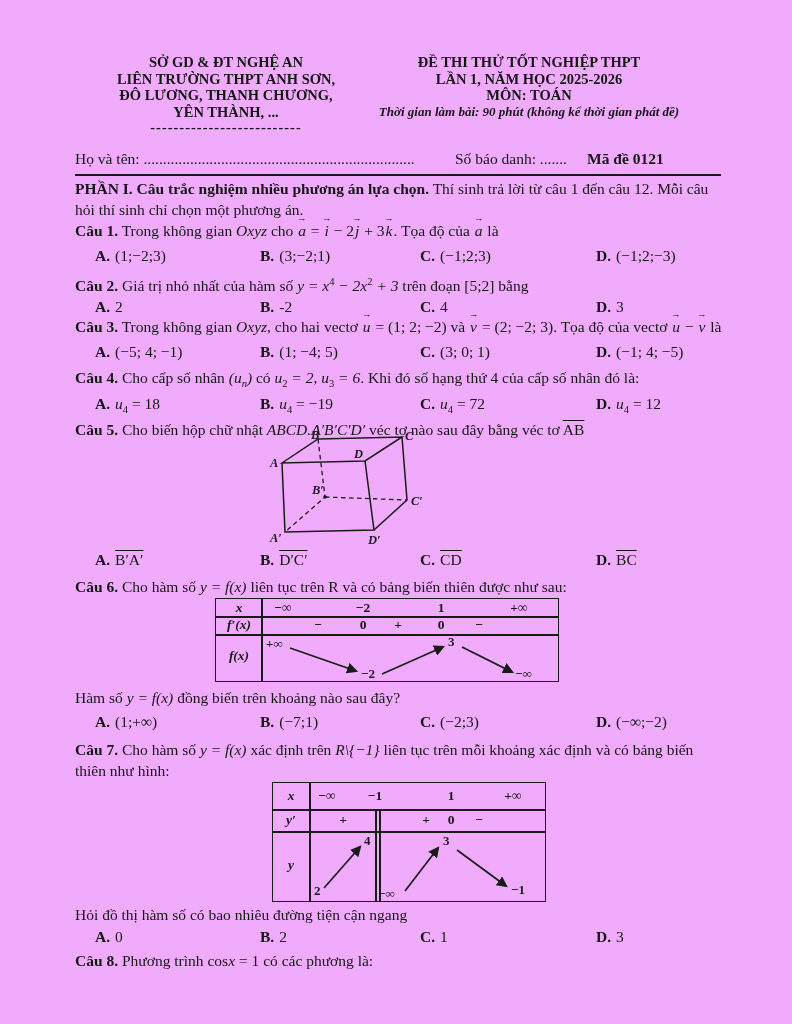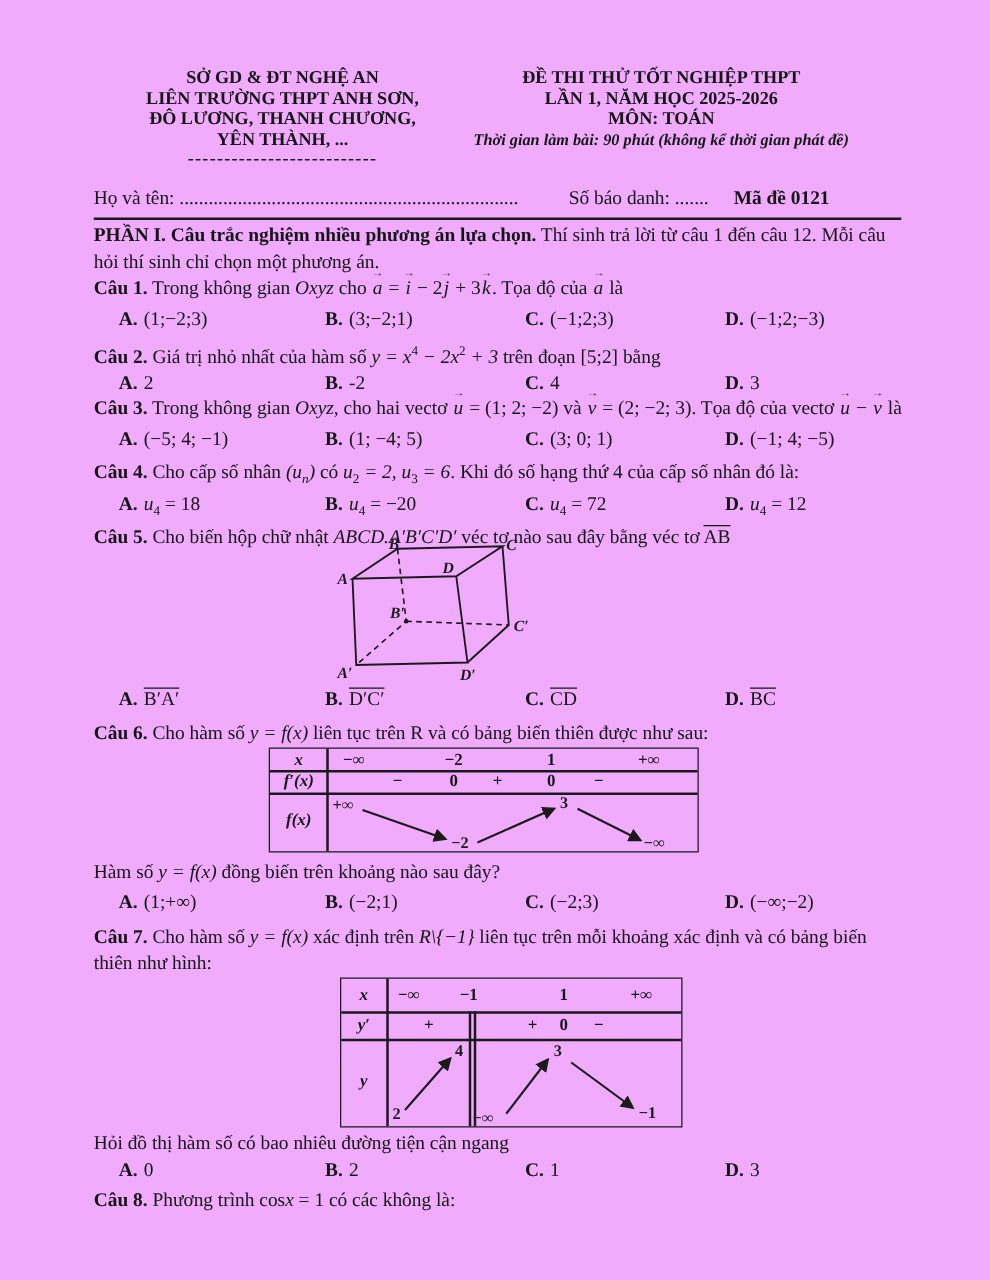--- a/index.html
+++ b/index.html
@@ -24,7 +24,7 @@
   .optrow{position:absolute;left:75px;width:650px;height:24px;font-size:15.5px;}
   .opt{position:absolute;white-space:nowrap;top:0;}
   .opt b{margin-right:5px;}
-  .o1{left:20px;} .o2{left:185px;} .o3{left:345px;} .o4{left:505px;}
+  .o1{left:20px;} .o2{left:185px;} .o3{left:345px;} .o4{left:521px;}
   .bbt{position:absolute;border:1.7px solid #1a1a1a;background:transparent;font-size:13.5px;}
   .hline,.vline{position:absolute;background:#1a1a1a;}
   .lbl{position:absolute;transform:translateX(-50%);white-space:nowrap;}

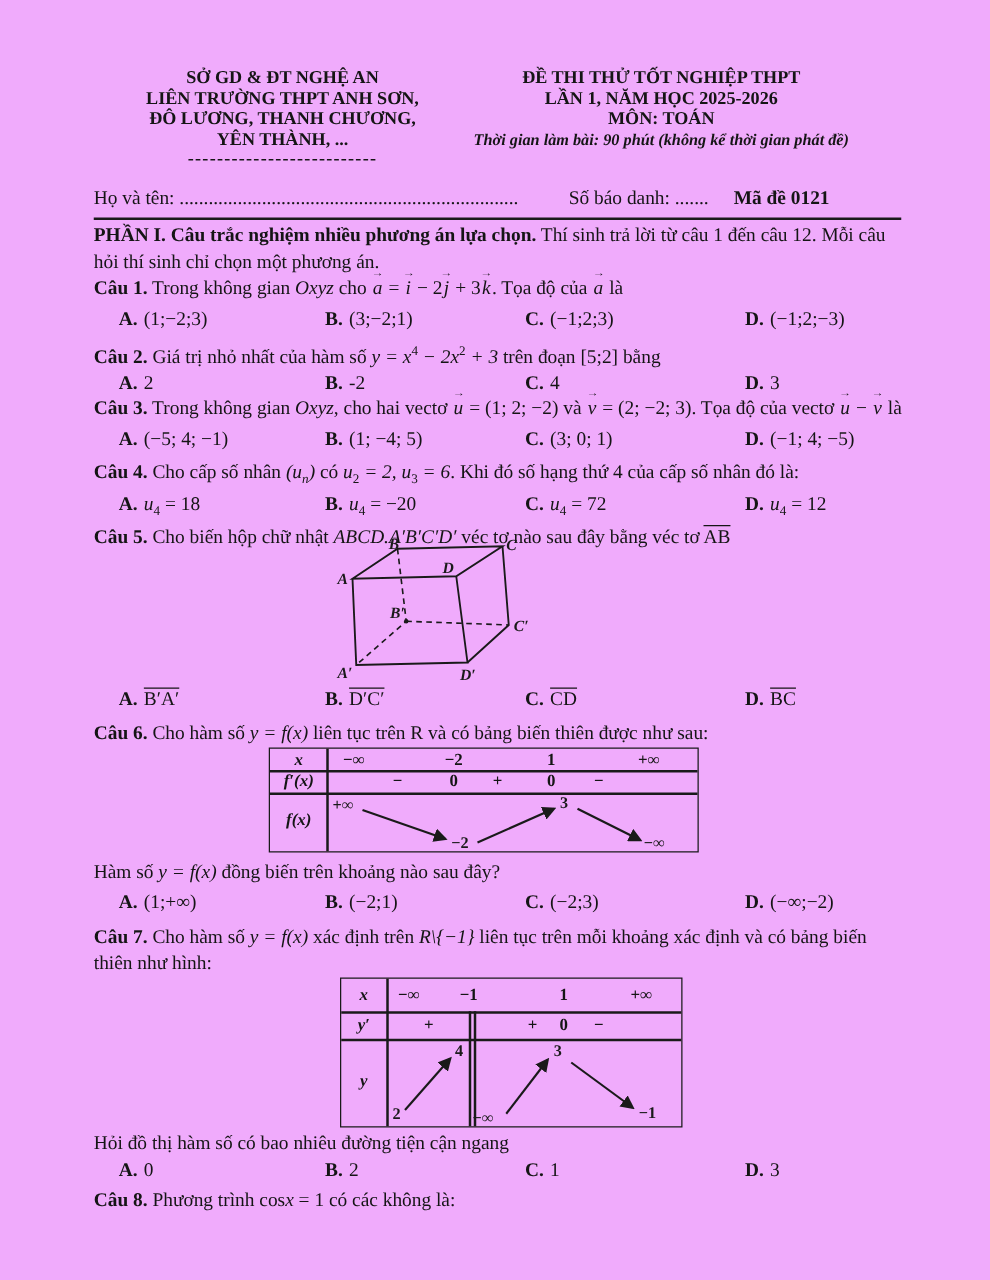--- a/index.html
+++ b/index.html
@@ -108,7 +108,7 @@
   </div>
   <div class="optrow" style="top:395px">
     <span class="opt o1"><b>A.</b><i>u</i><sub>4</sub><span> = 18</span></span>
-    <span class="opt o2"><b>B.</b><i>u</i><sub>4</sub><span> = −20</span></span>
+    <span class="opt o2"><b>B.</b><i>u</i><sub>4</sub><span> = −19</span></span>
     <span class="opt o3"><b>C.</b><i>u</i><sub>4</sub><span> = 72</span></span>
     <span class="opt o4"><b>D.</b><i>u</i><sub>4</sub><span> = 12</span></span>
   </div>

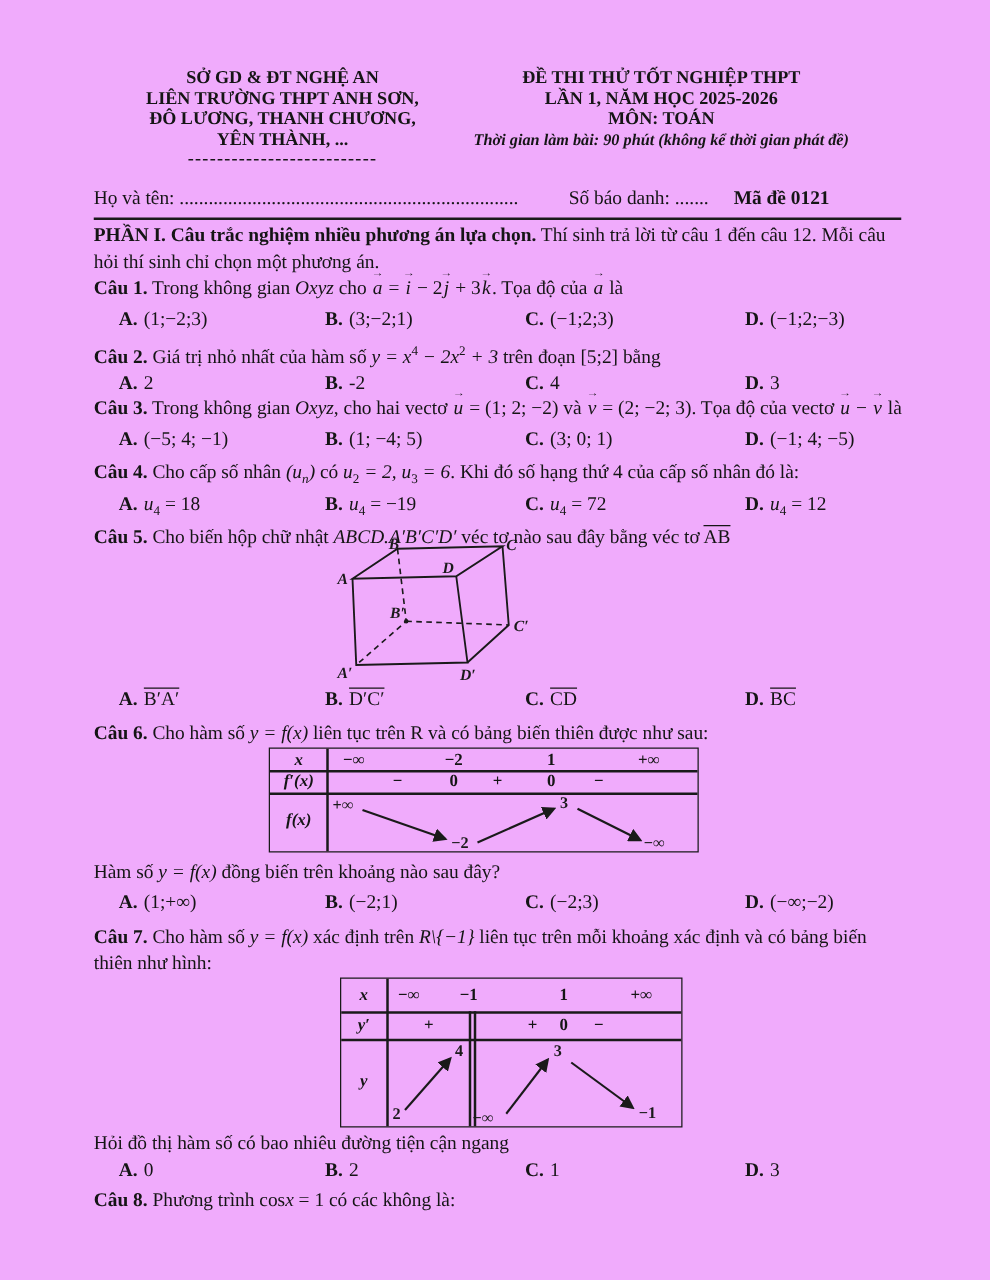--- a/index.html
+++ b/index.html
@@ -188,7 +188,7 @@
   </div>
   <div class="optrow" style="top:713px">
     <span class="opt o1"><b>A.</b><span>(1;+∞)</span></span>
-    <span class="opt o2"><b>B.</b><span>(−2;1)</span></span>
+    <span class="opt o2"><b>B.</b><span>(−7;1)</span></span>
     <span class="opt o3"><b>C.</b><span>(−2;3)</span></span>
     <span class="opt o4"><b>D.</b><span>(−∞;−2)</span></span>
   </div>

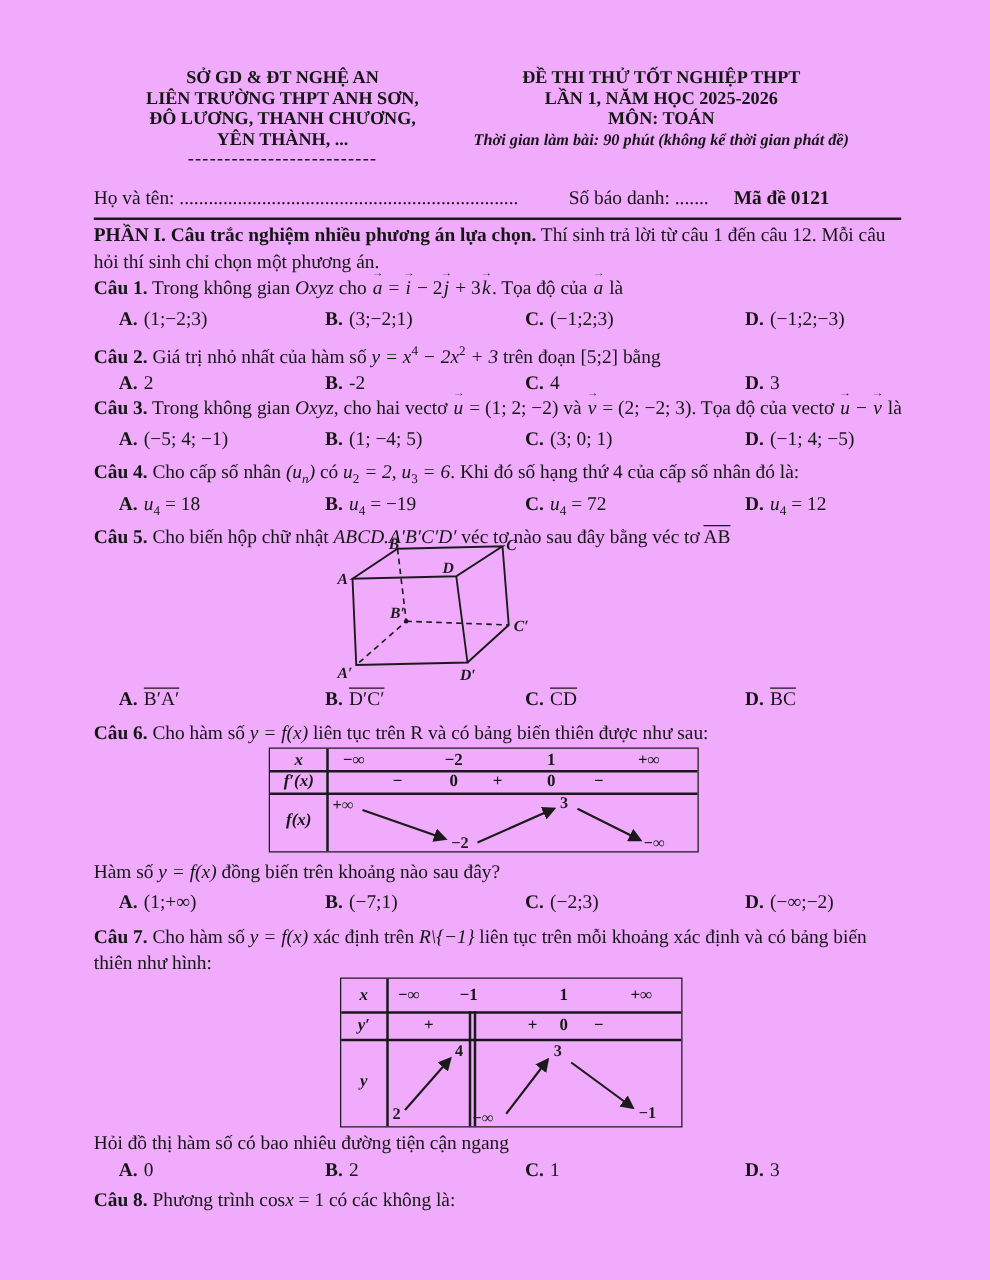--- a/index.html
+++ b/index.html
@@ -242,7 +242,7 @@
 
   <div class="q" style="top:951px">
     <b>Câu 8.</b>
-    <span>Phương trình </span><span>cos</span><i>x</i><span> = 1</span><span> có các không là:</span>
+    <span>Phương trình </span><span>cos</span><i>x</i><span> = 1</span><span> có các phương là:</span>
   </div>
 
 </div>

